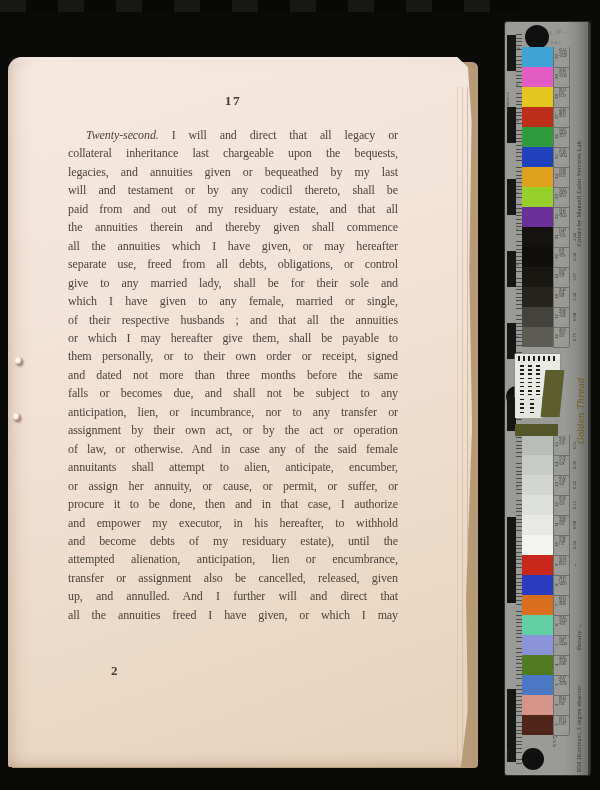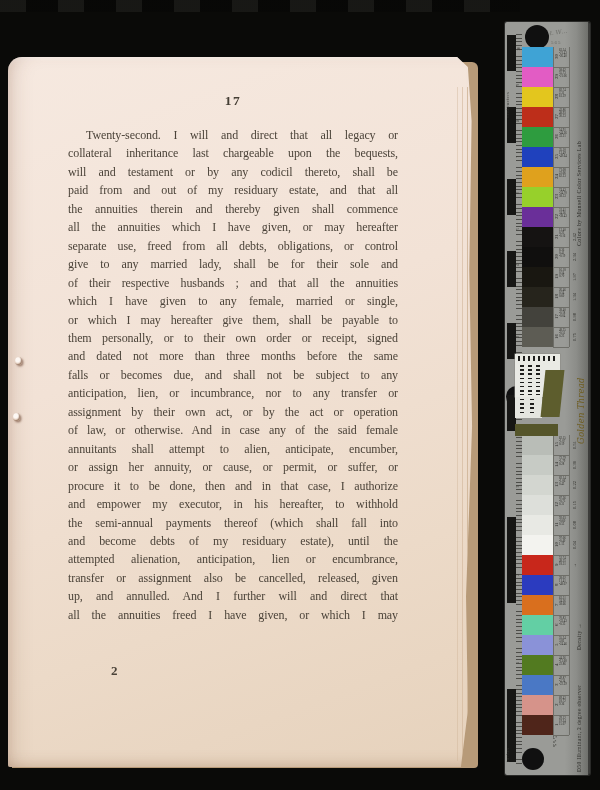--- a/index.html
+++ b/index.html
@@ -36,7 +36,7 @@
     font-size:12px;line-height:18.45px;letter-spacing:-0.1px;}
   .tline{text-align:justify;text-align-last:justify;white-space:nowrap;overflow:hidden;}
   .tline.first{padding-left:18px;}
-  .tline .lead{}
+  .tline .lead{font-style:italic;}
   .sig{position:absolute;left:103px;top:606px;font-size:13px;font-weight:bold;color:#4b4339;}
 
   

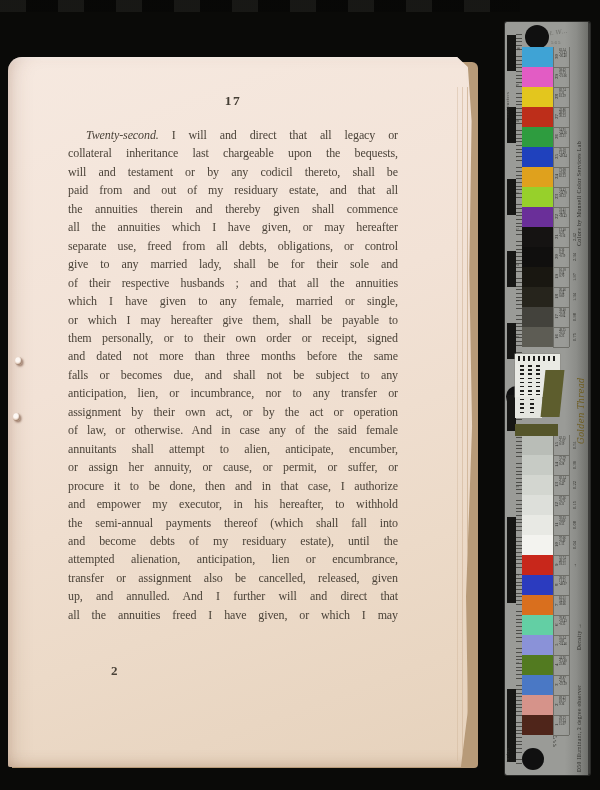--- a/index.html
+++ b/index.html
@@ -130,6 +130,7 @@
       <div class="tline first"><span class="lead">Twenty-second.</span> <span>I will and direct that all legacy or</span></div>
       <div>
           <div class="tline">collateral inheritance last chargeable upon the bequests,</div>
+          <div class="tline">legacies, and annuities given or bequeathed by my last</div>
           <div class="tline">will and testament or by any codicil thereto, shall be</div>
           <div class="tline">paid from and out of my residuary estate, and that all</div>
           <div class="tline">the annuities therein and thereby given shall commence</div>

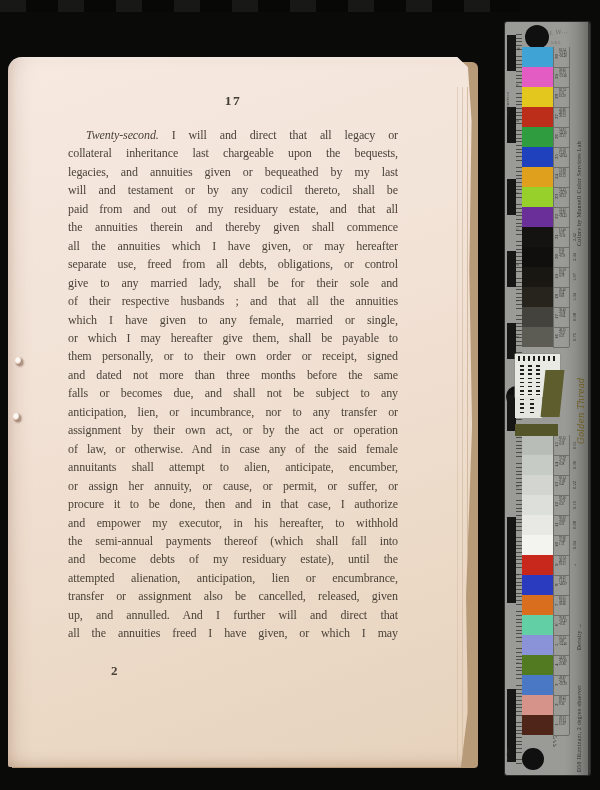--- a/index.html
+++ b/index.html
@@ -137,8 +137,8 @@
           <div class="tline">all the annuities which I have given, or may hereafter</div>
           <div class="tline">separate use, freed from all debts, obligations, or control</div>
           <div class="tline">give to any married lady, shall be for their sole and</div>
+          <div class="tline">which I have given to any female, married or single,</div>
           <div class="tline">of their respective husbands ; and that all the annuities</div>
-          <div class="tline">which I have given to any female, married or single,</div>
           <div class="tline">or which I may hereafter give them, shall be payable to</div>
           <div class="tline">them personally, or to their own order or receipt, signed</div>
           <div class="tline">and dated not more than three months before the same</div>

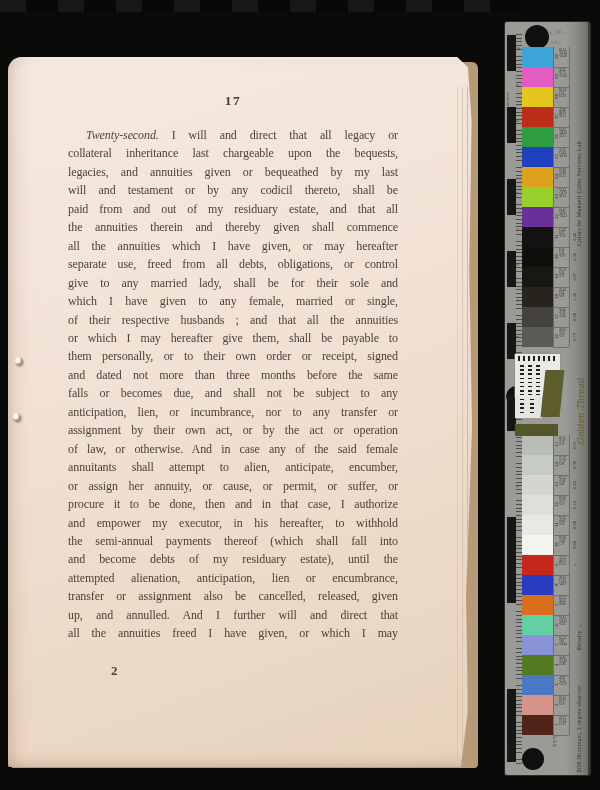--- a/index.html
+++ b/index.html
@@ -150,7 +150,6 @@
           <div class="tline">or assign her annuity, or cause, or permit, or suffer, or</div>
           <div class="tline">procure it to be done, then and in that case, I authorize</div>
           <div class="tline">and empower my executor, in his hereafter, to withhold</div>
-          <div class="tline">the semi-annual payments thereof (which shall fall into</div>
           <div class="tline">and become debts of my residuary estate), until the</div>
           <div class="tline">attempted alienation, anticipation, lien or encumbrance,</div>
           <div class="tline">transfer or assignment also be cancelled, released, given</div>

